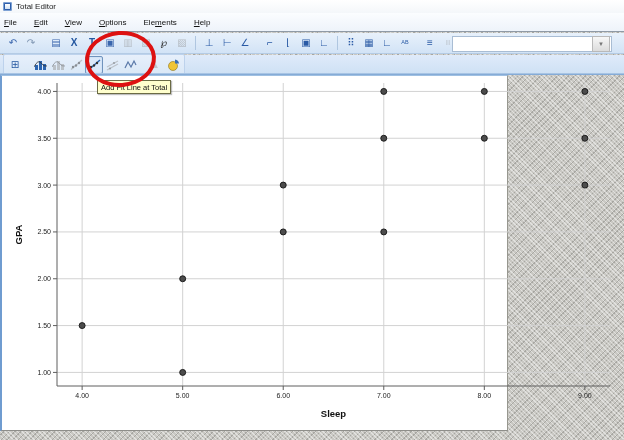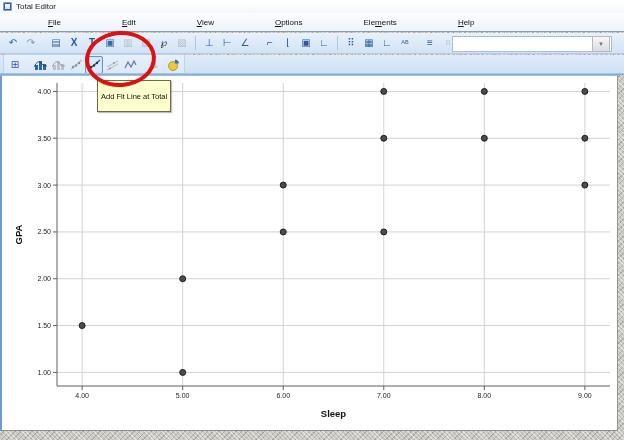--- a/index.html
+++ b/index.html
@@ -22,7 +22,7 @@
   
   #menubar{left:0;top:13px;width:624px;height:19px;background:linear-gradient(#fbfdff,#eef3fa);
     border-bottom:1px solid #8f9aa6;display:flex;align-items:center;padding-left:4px;}
-  .menuitem{font-size:8px;color:#111;margin-right:17px;margin-left:44px;}
+  .menuitem{font-size:8px;color:#111;margin-right:17px;}
   .menuitem u{text-decoration:underline;}
   
   #toolbar1{left:0;top:33px;width:624px;height:21px;background:linear-gradient(#e8f1fb,#d2e3f6);

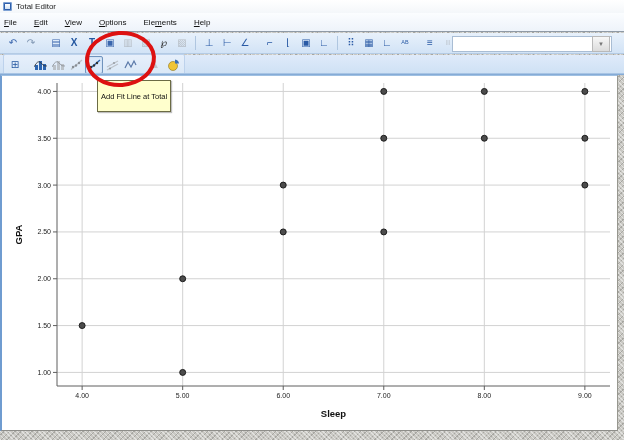--- a/index.html
+++ b/index.html
@@ -53,7 +53,7 @@
   
   #redcircle{left:85px;top:31px;width:71px;height:56px;border:4px solid #dd1111;border-radius:50%;
     transform:rotate(-4deg);pointer-events:none;z-index:30;}
-  #tooltip{left:97px;top:80px;height:32px;background:#ffffcd;border:1px solid #6b6b45;
+  #tooltip{left:97px;top:80px;height:14px;background:#ffffcd;border:1px solid #6b6b45;
     font-size:7.5px;color:#111;display:flex;align-items:center;padding:0 3px;z-index:20;
     box-shadow:1px 1px 1px rgba(0,0,0,.25);}
 </style>

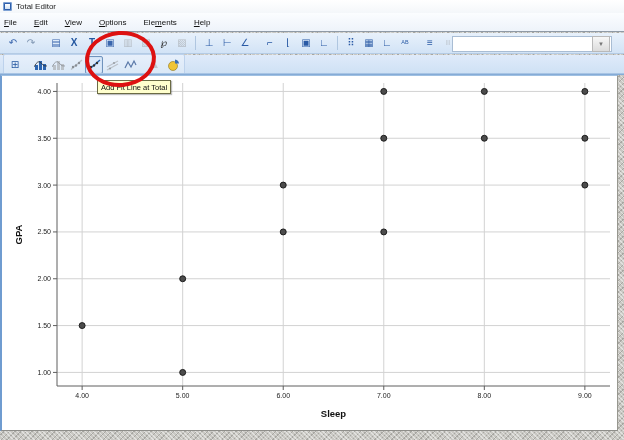--- a/index.html
+++ b/index.html
@@ -46,7 +46,7 @@
     border:1px solid #b9b9b9;display:flex;align-items:center;justify-content:center;}
   #combo .btn span{font-size:6px;color:#777;}
   
-  #chartpane{left:0;top:75px;width:618px;height:356px;background:#ffffff;
+  #chartpane{left:0;top:75px;width:508px;height:356px;background:#ffffff;
     border-left:2px solid #6f9cd0;border-top:1px solid #9fc0e2;border-right:1px solid #97978f;
     border-bottom:1px solid #8e8e8a;}
   #chart{display:block;}

